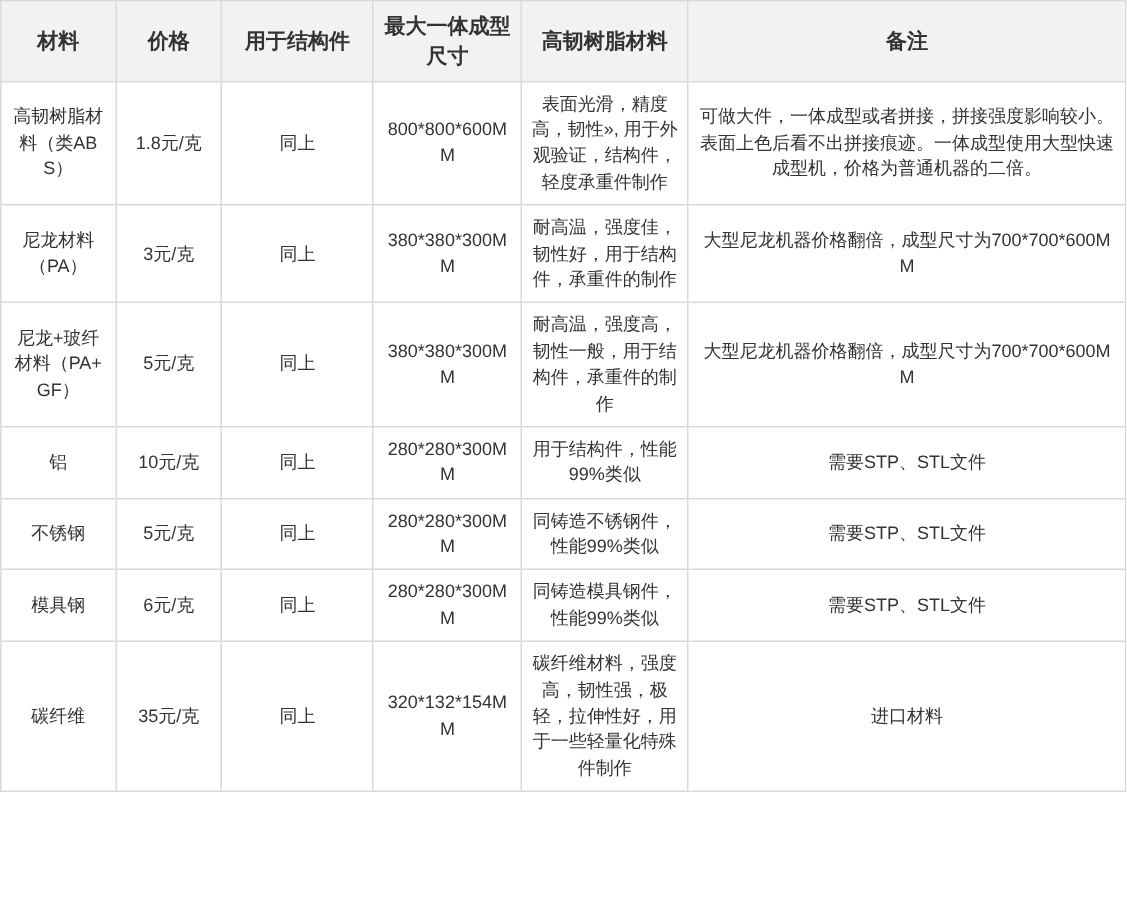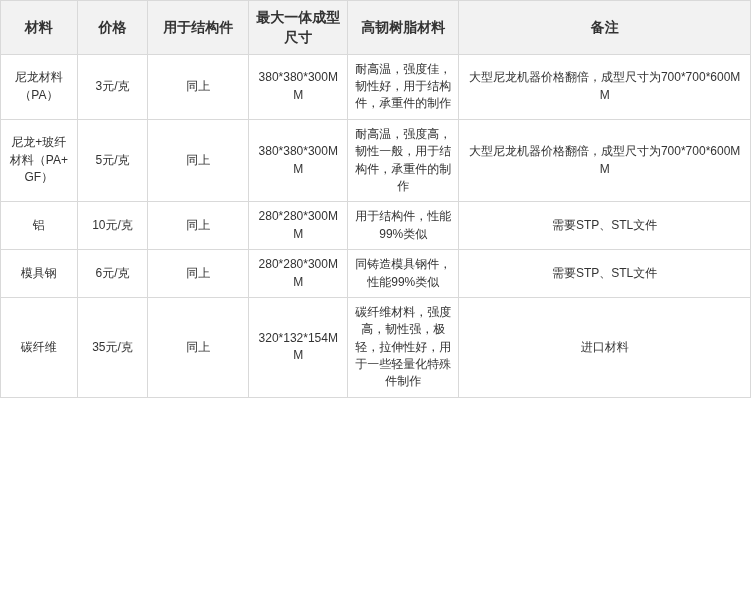--- a/index.html
+++ b/index.html
@@ -84,6 +84,14 @@
   </thead>
   <tbody>
     <tr>
+      <td class="cell-material">高韧树脂材料（类ABS）</td>
+      <td class="cell-price">1.8元/克</td>
+      <td class="cell-time">同上</td>
+      <td class="cell-size">800*800*600MM</td>
+      <td class="cell-feature">表面光滑，精度高，韧性», 用于外观验证，结构件，轻度承重件制作</td>
+      <td class="cell-remark">可做大件，一体成型或者拼接，拼接强度影响较小。表面上色后看不出拼接痕迹。一体成型使用大型快速成型机，价格为普通机器的二倍。</td>
+    </tr>
+    <tr>
       <td class="cell-material">尼龙材料（PA）</td>
       <td class="cell-price">3元/克</td>
       <td class="cell-time">同上</td>

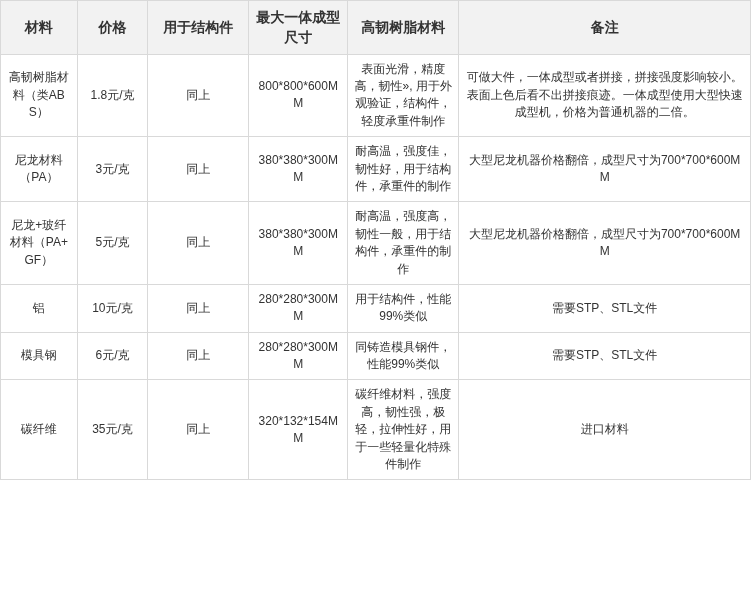--- a/index.html
+++ b/index.html
@@ -116,6 +116,14 @@
       <td class="cell-remark">需要STP、STL文件</td>
     </tr>
     <tr>
+      <td class="cell-material">不锈钢</td>
+      <td class="cell-price">5元/克</td>
+      <td class="cell-time">同上</td>
+      <td class="cell-size">280*280*300MM</td>
+      <td class="cell-feature">同铸造不锈钢件，性能99%类似</td>
+      <td class="cell-remark">需要STP、STL文件</td>
+    </tr>
+    <tr>
       <td class="cell-material">模具钢</td>
       <td class="cell-price">6元/克</td>
       <td class="cell-time">同上</td>

